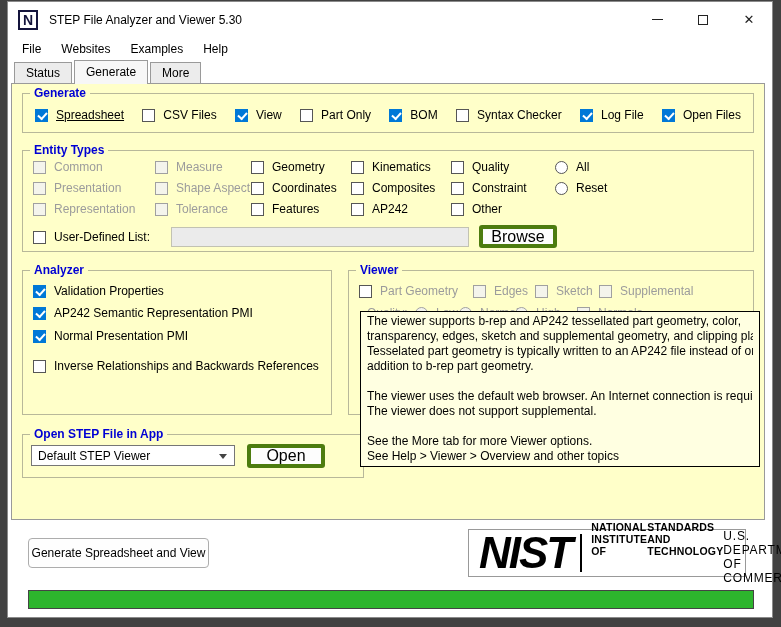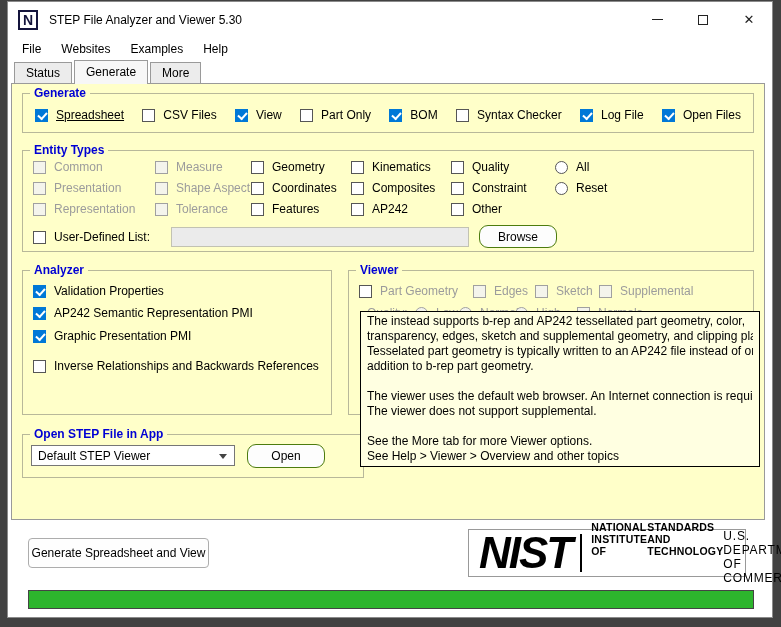--- a/index.html
+++ b/index.html
@@ -68,8 +68,8 @@
     height:20px; line-height:18px; padding:0 5px; color:#777;
   }
   .btn {
-    position:absolute; background:#fdfdfd; border:1px solid #4d7c0f; border-radius:9px;
-    display:flex; align-items:center; justify-content:center; font-size:12px;
+    position:absolute; background:#fdfdfd; border:4px solid #4d7c0f; border-radius:3px;
+    display:flex; align-items:center; justify-content:center; font-size:16px;
   }
   
   .combo {

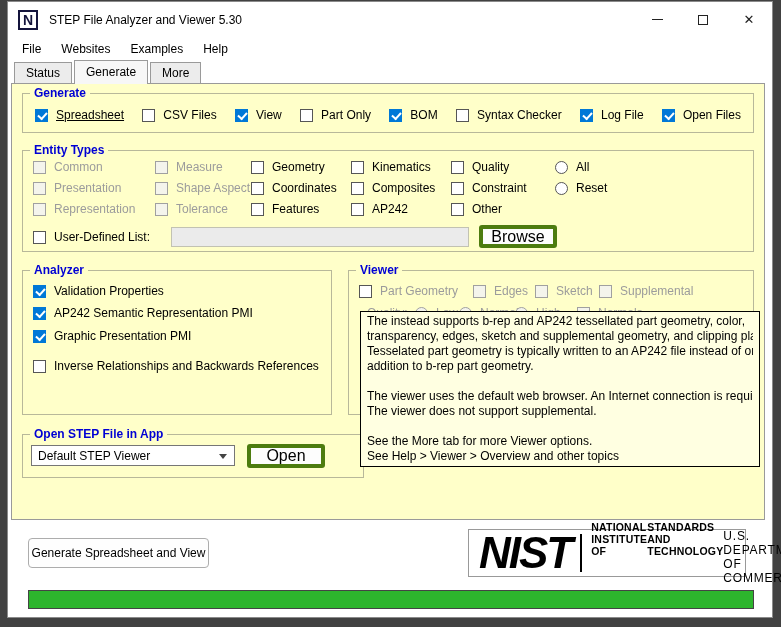--- a/index.html
+++ b/index.html
@@ -332,7 +332,7 @@
     </div>
 
     <div class="tooltip">
-      <div class="tt-line">The instead supports b-rep and AP242 tessellated part geometry, color,</div>
+      <div class="tt-line">The viewer supports b-rep and AP242 tessellated part geometry, color,</div>
       <div class="tt-line">transparency, edges, sketch and supplemental geometry, and clipping planes.</div>
       <div class="tt-line">Tesselated part geometry is typically written to an AP242 file instead of or in</div>
       <div class="tt-line">addition to b-rep part geometry.</div>

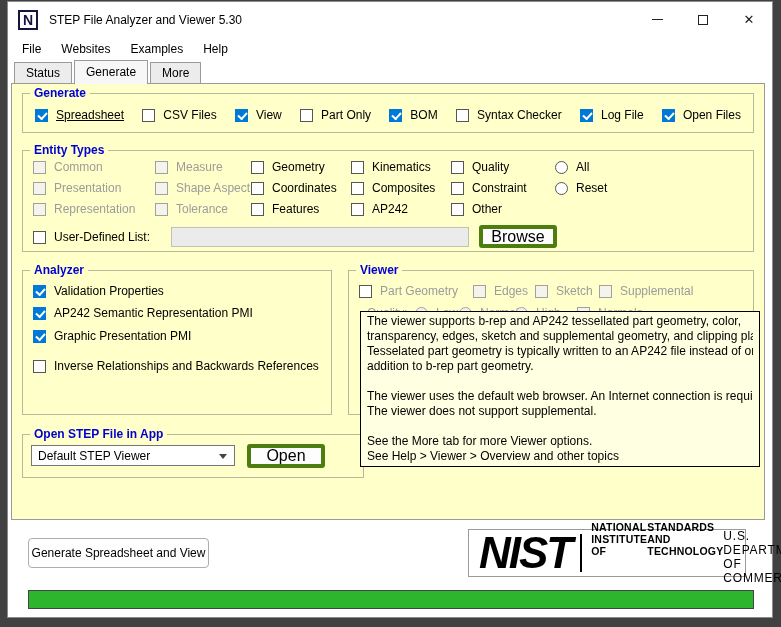--- a/index.html
+++ b/index.html
@@ -286,7 +286,7 @@
       </label>
       <label class="chk abs" style="left:10px; top:57px;">
         <span class="cb on"></span>
-        <span>Graphic Presentation PMI</span>
+        <span>Normal Presentation PMI</span>
       </label>
       <label class="chk abs" style="left:10px; top:87px;">
         <span class="cb"></span>

